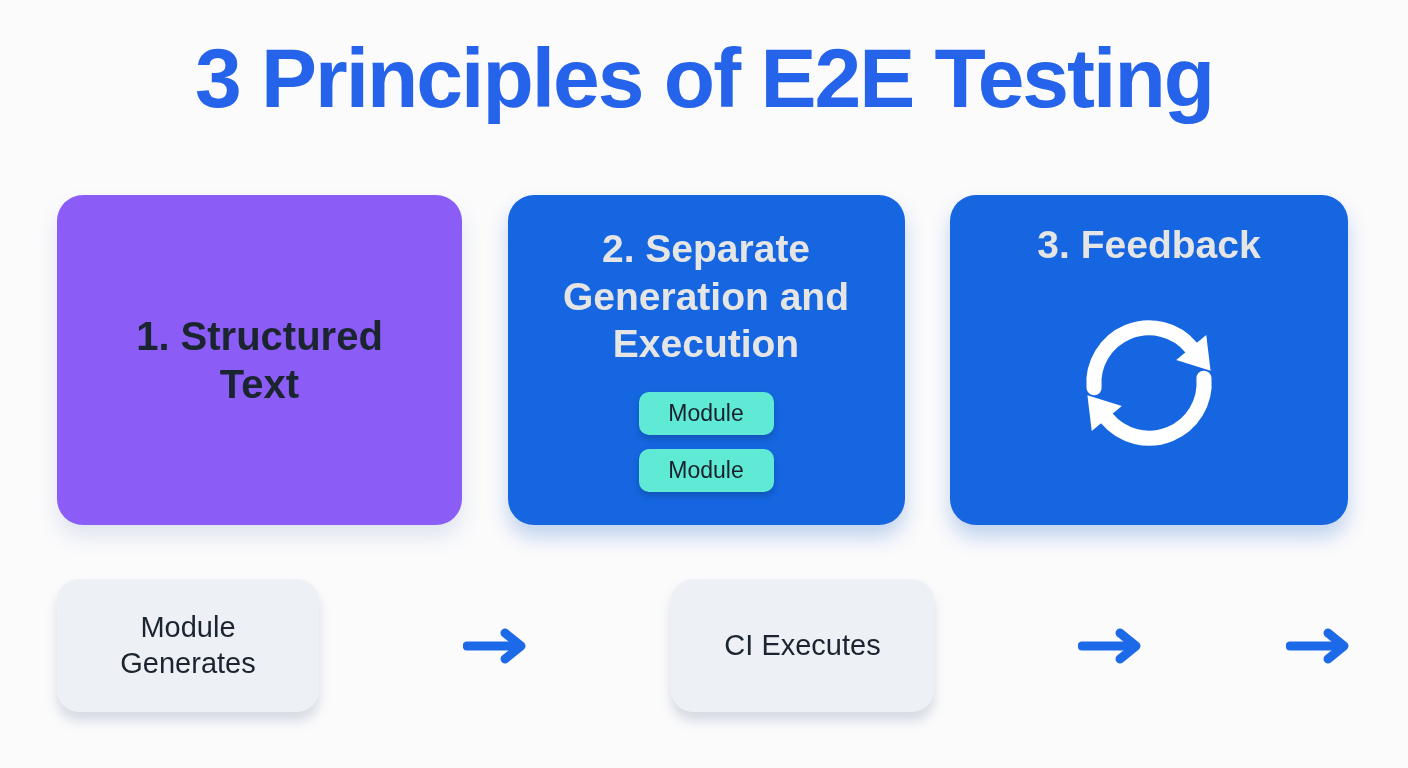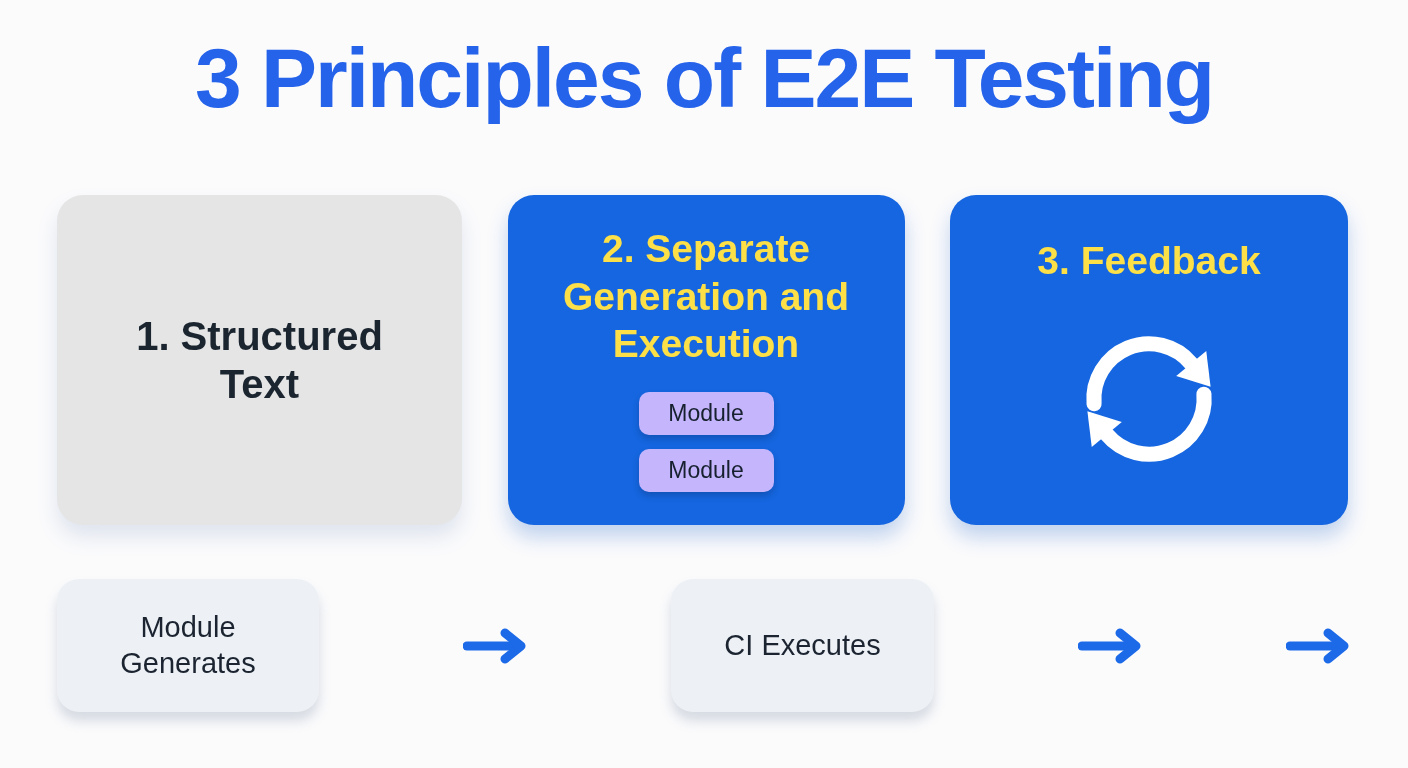--- a/index.html
+++ b/index.html
@@ -67,7 +67,7 @@
     max-width: 310px;
   }
   .card-heading.light {
-    color: #fde047;
+    color: #e5e5e5;
     font-size: 39px;
     line-height: 1.22;
   }

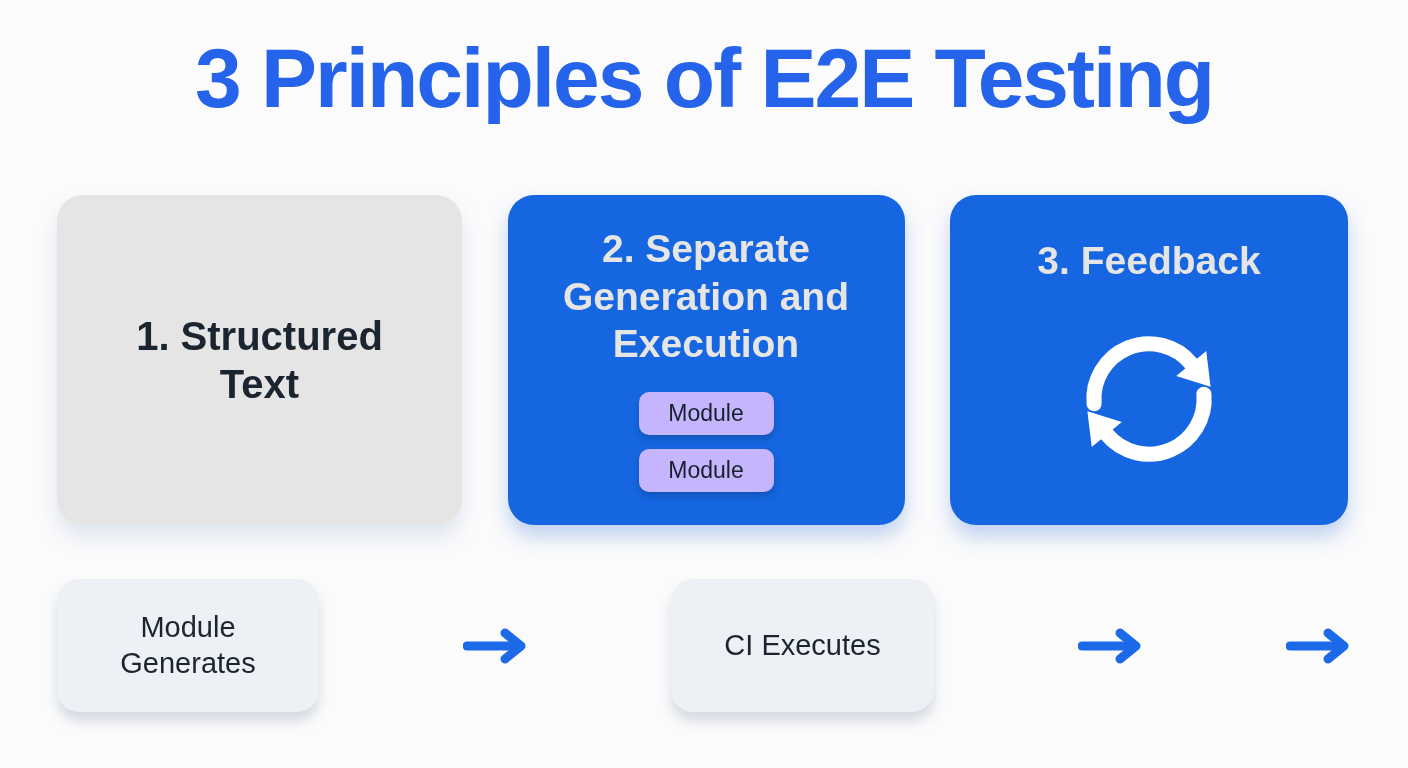--- a/index.html
+++ b/index.html
@@ -72,7 +72,7 @@
     line-height: 1.22;
   }
   .card-blue.second .card-heading { padding-top: 30px; max-width: 365px; }
-  .card-blue.third  .card-heading { padding-top: 42px; }
+  .card-blue.third  .card-heading { padding-top: 26px; }
   
   .modules {
     margin-top: 24px;

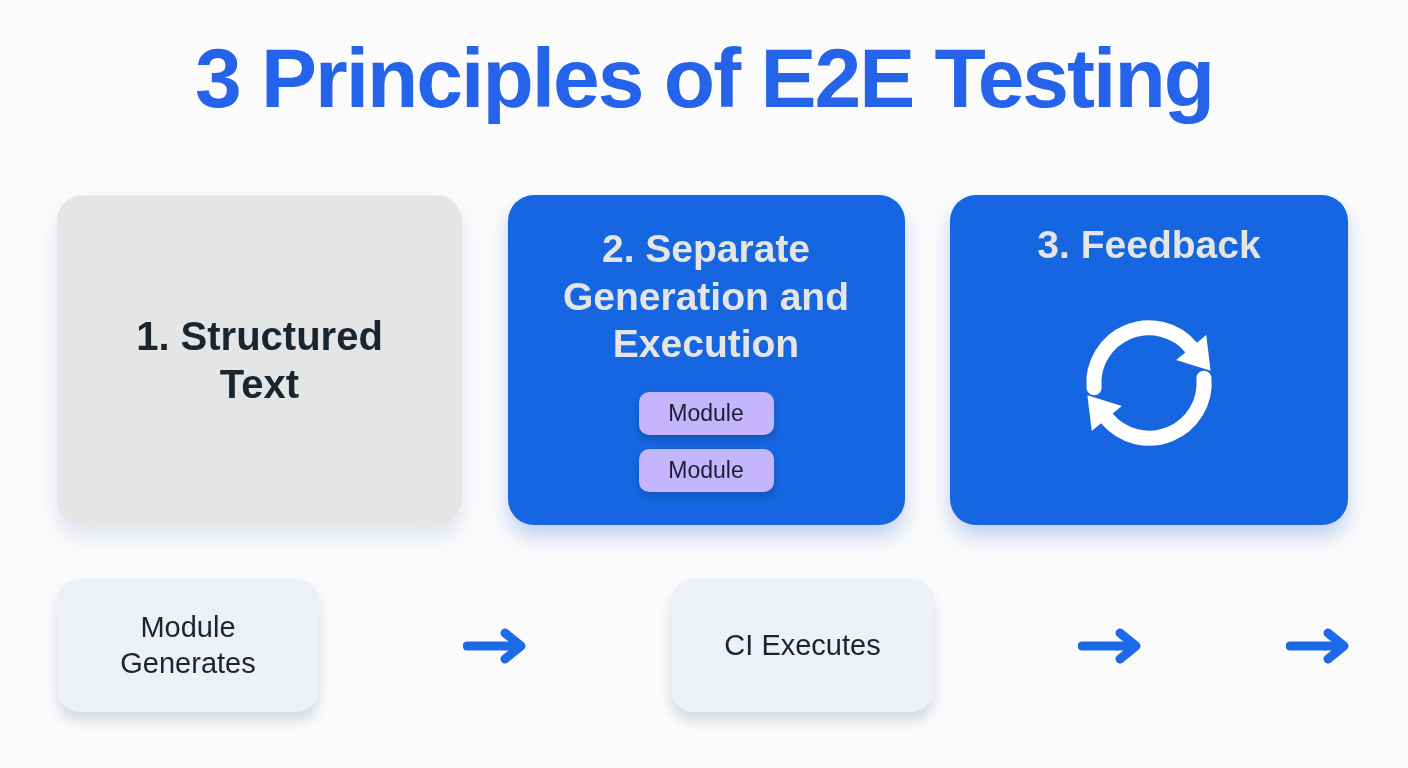--- a/index.html
+++ b/index.html
@@ -46,7 +46,7 @@
   }
   .card-light {
     width: 405px;
-    background: #e5e5e5;
+    background: #8b5cf6;
     box-shadow: 0 12px 20px rgba(100, 130, 180, 0.18);
     justify-content: center;
   }

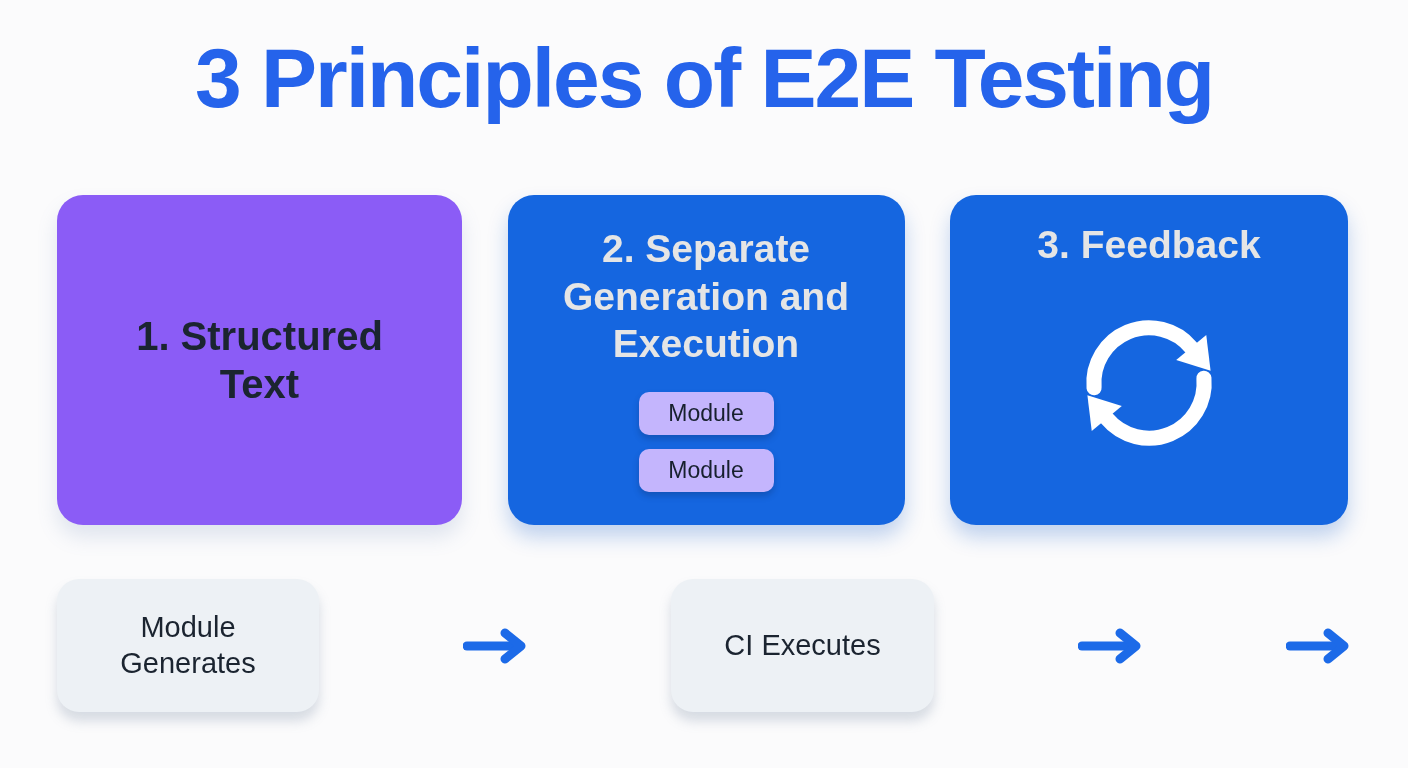--- a/index.html
+++ b/index.html
@@ -84,7 +84,7 @@
   .module-pill {
     width: 135px;
     height: 43px;
-    background: #c4b5fd;
+    background: #5eead4;
     border-radius: 10px;
     display: flex;
     align-items: center;

